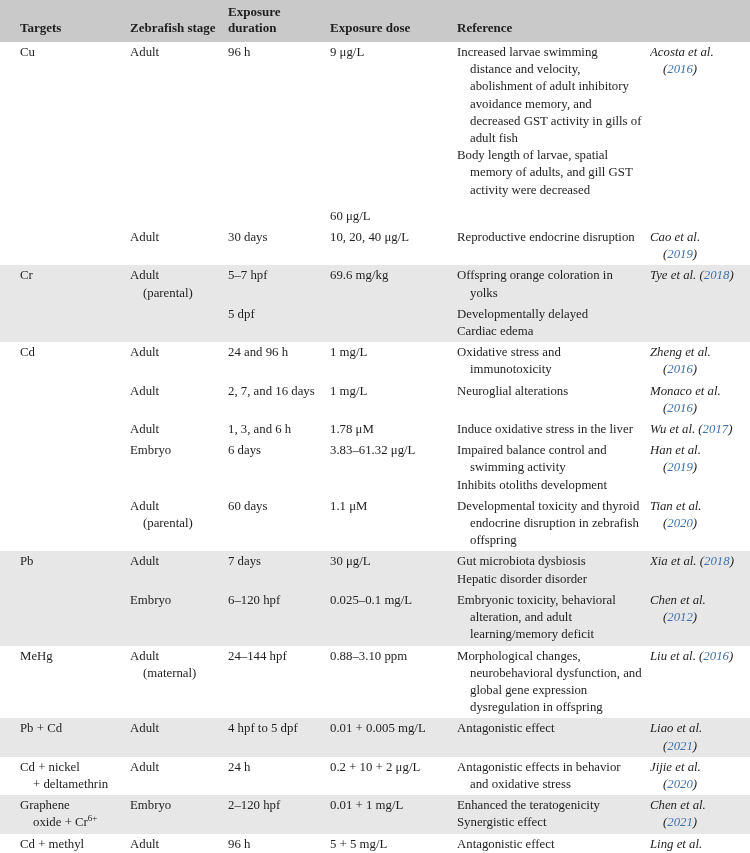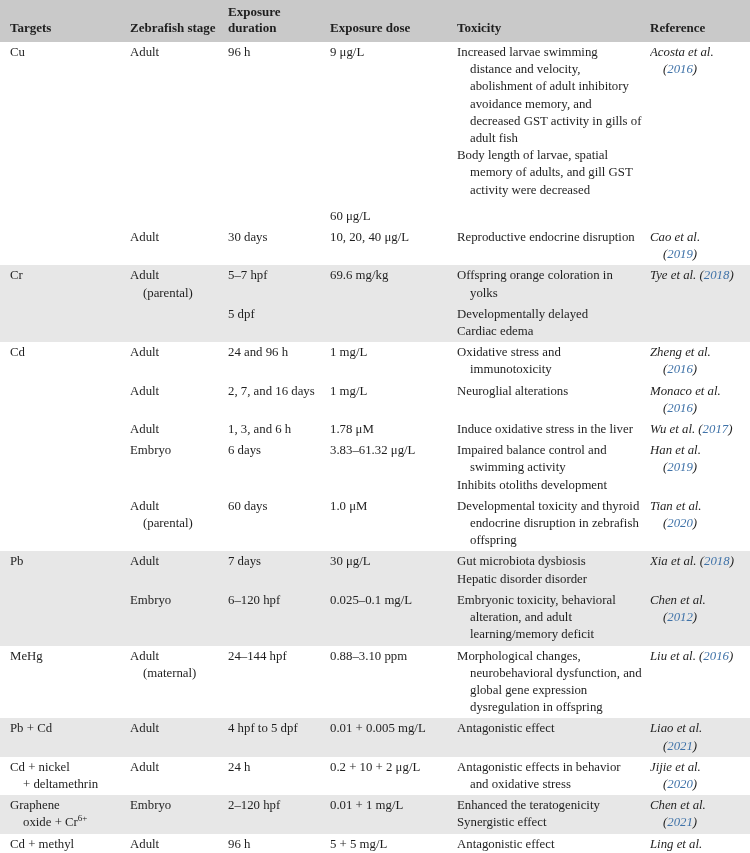--- a/index.html
+++ b/index.html
@@ -28,7 +28,7 @@
     box-sizing: border-box;
     overflow: hidden;
   }
-  .cell.first { padding-left: 10px; }
+  .cell.first { padding-left: 20px; }
   .cell.ref { padding-right: 13px; }
   .header-row {
     background: var(--header-bg, #c9c9c9);

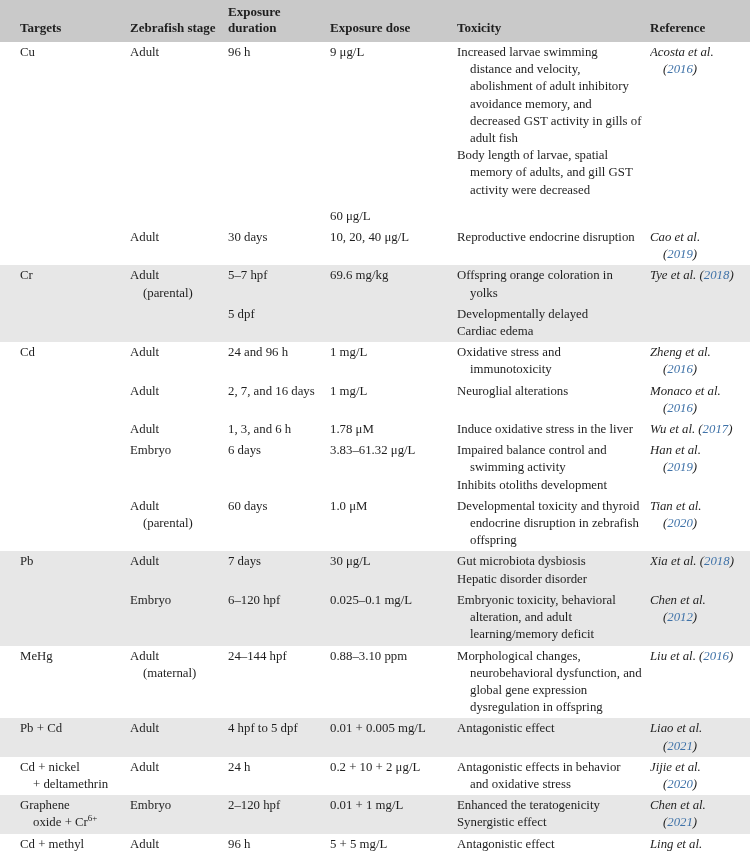--- a/index.html
+++ b/index.html
@@ -62,7 +62,6 @@
     <div class="cell">Zebrafish stage</div>
     <div class="cell">Exposure duration</div>
     <div class="cell">Exposure dose</div>
-    <div class="cell">Toxicity</div>
     <div class="cell ref">Reference</div>
   </div>
   <div>

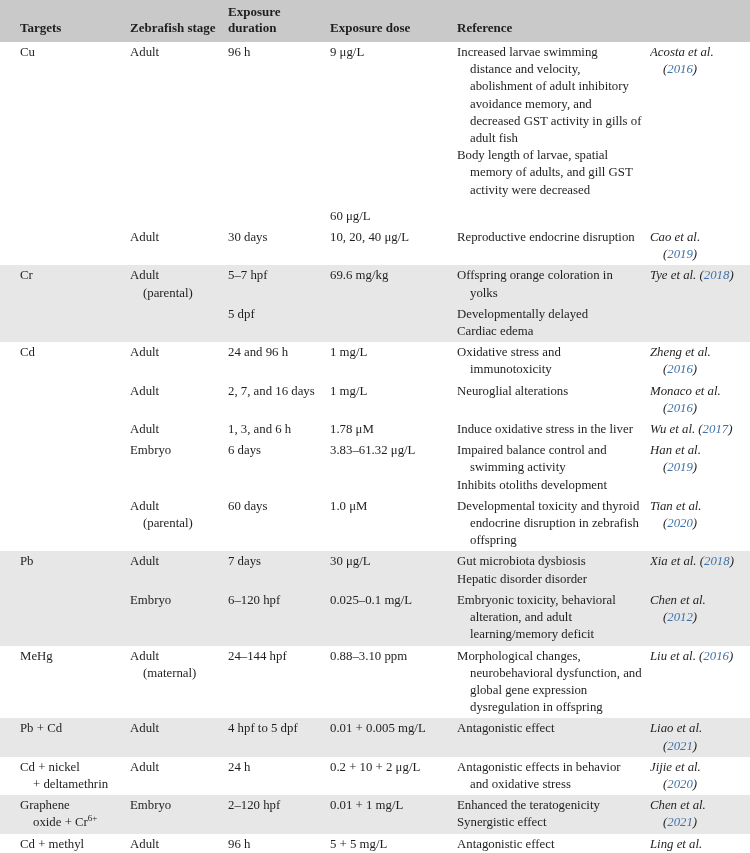--- a/index.html
+++ b/index.html
@@ -224,7 +224,7 @@
             <div class="line">60 days</div>
           </div>
           <div class="cell">
-            <div class="line">1.0 μM</div>
+            <div class="line">1.1 μM</div>
           </div>
           <div class="cell">
             <div class="para">Developmental toxicity and thyroid endocrine disruption in zebrafish offspring</div>

